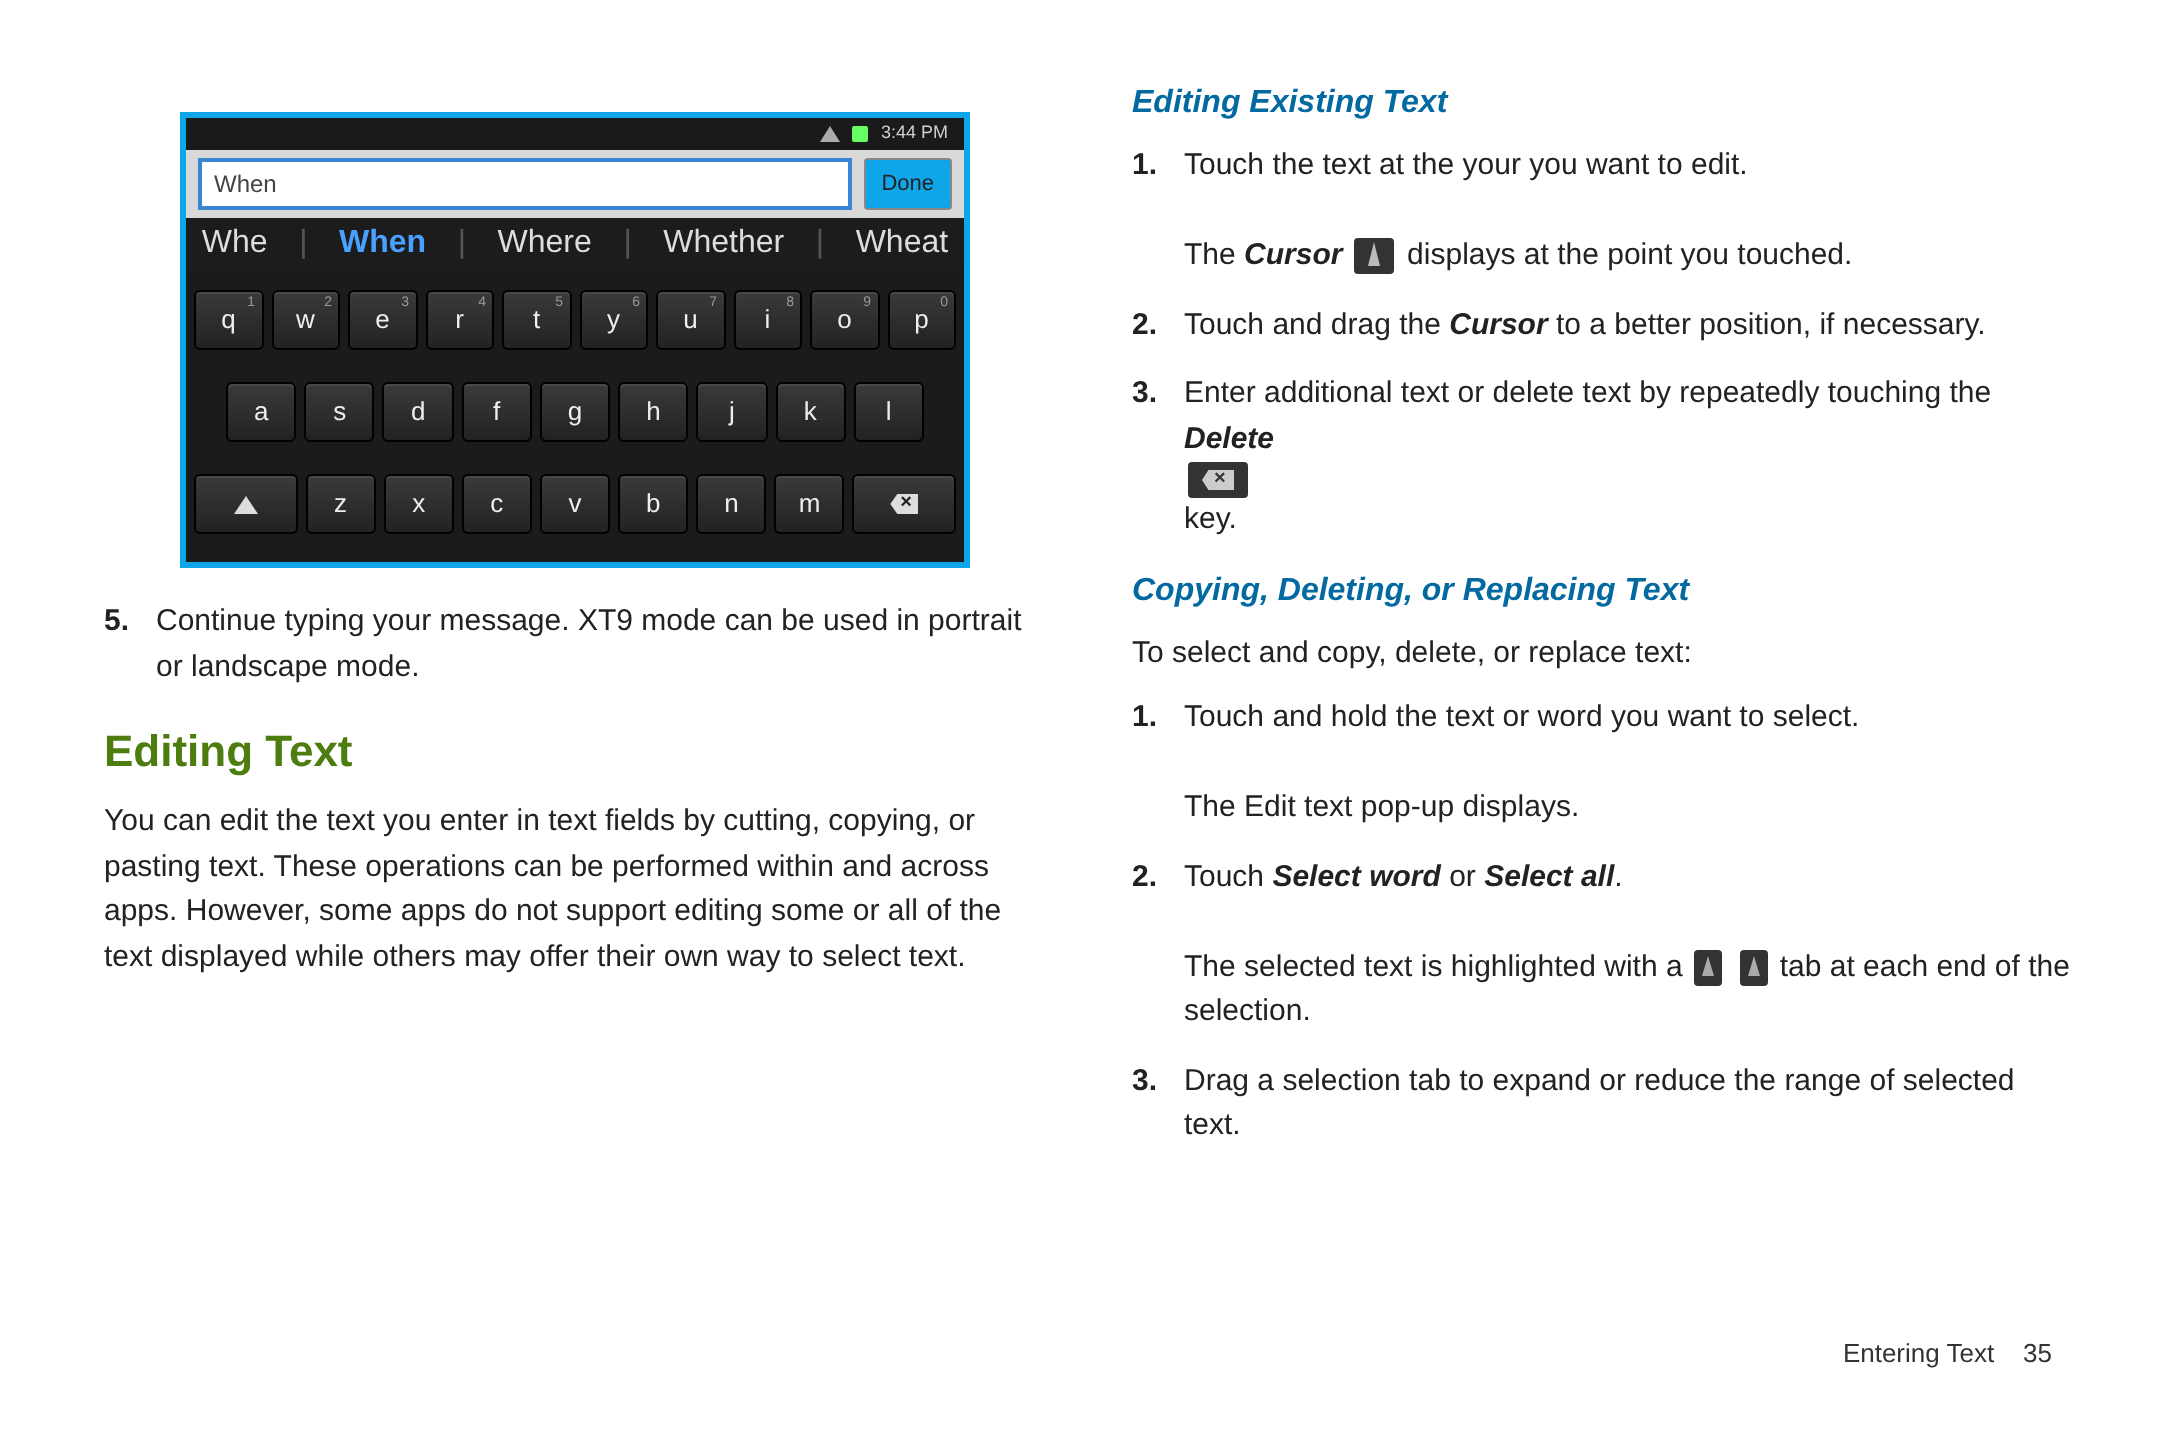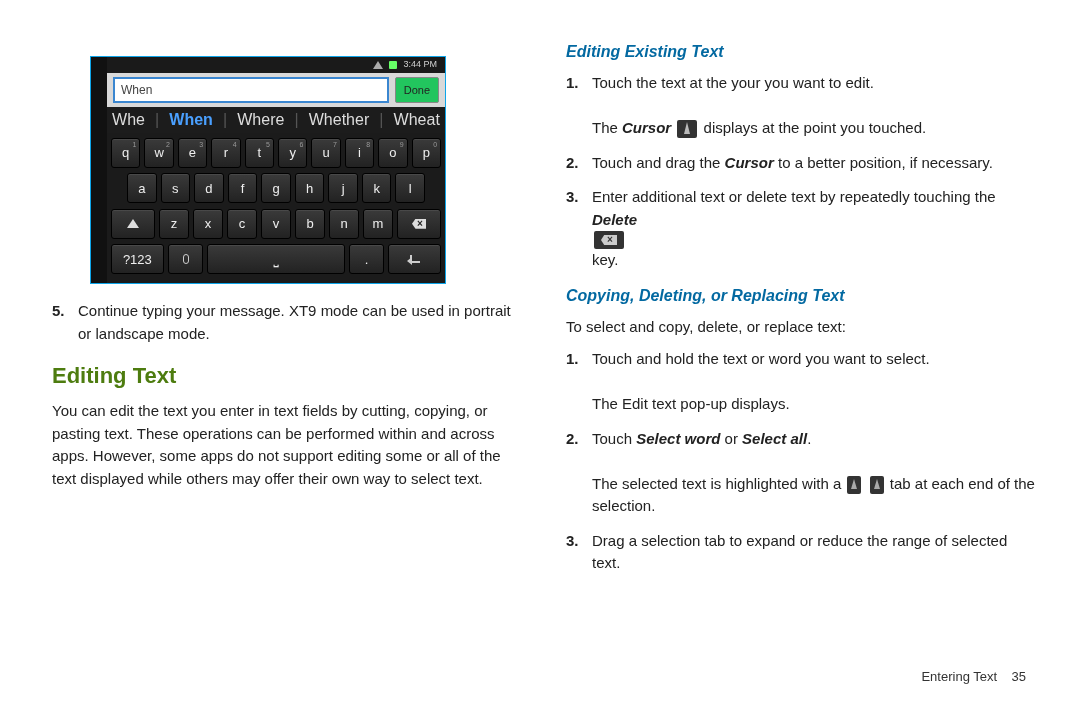--- a/index.html
+++ b/index.html
@@ -18,7 +18,7 @@
   .footer { position: absolute; right: 54px; bottom: 36px; font-size: 13px; color: #333; }
 
   
-  .shot { width: 356px; height: 228px; border: 1px solid #0ea5e9; margin: 16px 0 16px 38px; background: #111; display: flex; flex-direction: column; padding-left: 16px; }
+  .shot { width: 395px; height: 228px; border: 3px solid #0ea5e9; margin: 16px 0 16px 38px; background: #111; display: flex; flex-direction: column; }
   .statusbar { height: 16px; background: #1a1a1a; display: flex; justify-content: flex-end; align-items: center; gap: 6px; padding-right: 8px; color: #cfcfcf; font-size: 9px; }
   .battery { width: 8px; height: 8px; background: #6f6; border-radius: 1px; }
   .wifi { width: 0; height: 0; border-left: 5px solid transparent; border-right: 5px solid transparent; border-bottom: 8px solid #cfcfcf; transform: rotate(0deg); opacity:.8; }

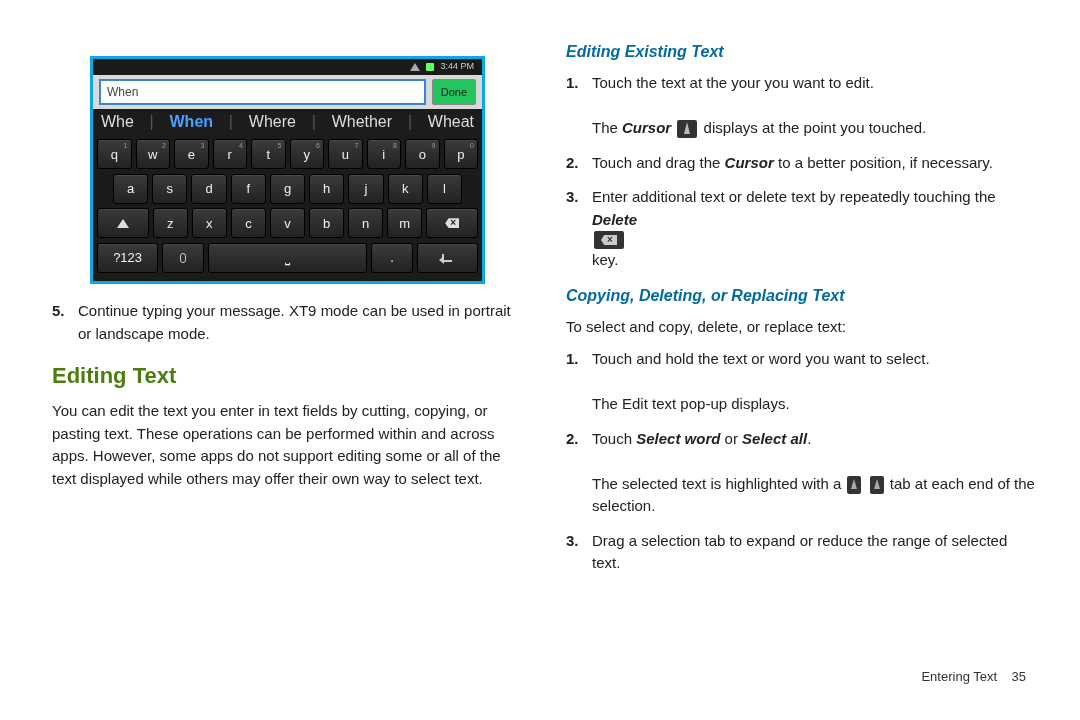--- a/index.html
+++ b/index.html
@@ -24,7 +24,7 @@
   .wifi { width: 0; height: 0; border-left: 5px solid transparent; border-right: 5px solid transparent; border-bottom: 8px solid #cfcfcf; transform: rotate(0deg); opacity:.8; }
   .inputrow { background: #d9d9d9; height: 34px; display: flex; align-items: center; padding: 4px 6px; gap: 6px; }
   .textbox { flex: 1; background: #fff; border: 2px solid #3a86d0; height: 26px; display: flex; align-items: center; padding: 0 6px; font-size: 12px; color: #444; }
-  .done { background: #22c55e; border: 1px solid #888; border-radius: 2px; font-size: 11px; padding: 4px 8px; color: #222; text-align: right; }
+  .done { background: #0ea5e9; border: 1px solid #888; border-radius: 2px; font-size: 11px; padding: 4px 8px; color: #222; text-align: right; }
   .suggest { background: #1c1c1c; height: 26px; display: flex; align-items: center; justify-content: space-around; color: #ddd; font-size: 16px; }
   .suggest span.active { color: #4aa0ff; font-weight: bold; }
   .suggest .sep { color: #555; }

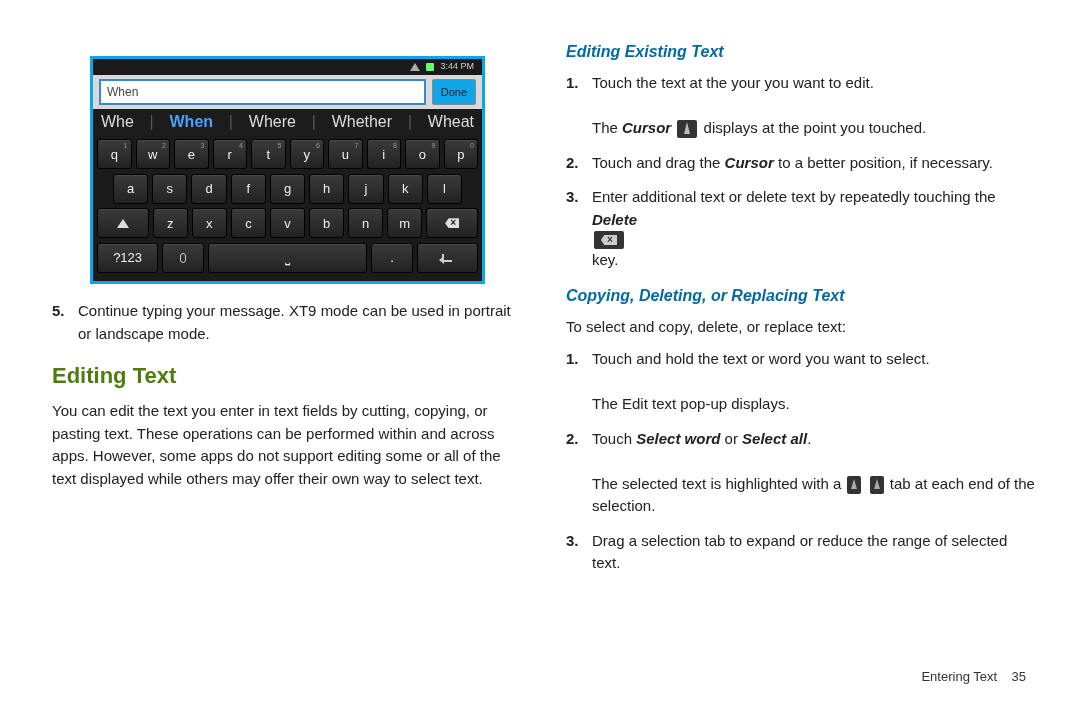--- a/index.html
+++ b/index.html
@@ -121,17 +121,6 @@
               <span class="back-icon"></span>
             </div>
           </div>
-        <div class="krow" id="krow4">
-            <div class="key wide">?123</div>
-            <div class="key">
-              <span class="mic-icon"></span>
-            </div>
-            <div class="key space">⎵</div>
-            <div class="key">.</div>
-            <div class="key wide">
-              <span class="ret-icon"></span>
-            </div>
-          </div>
       </div>
     </div>
 

